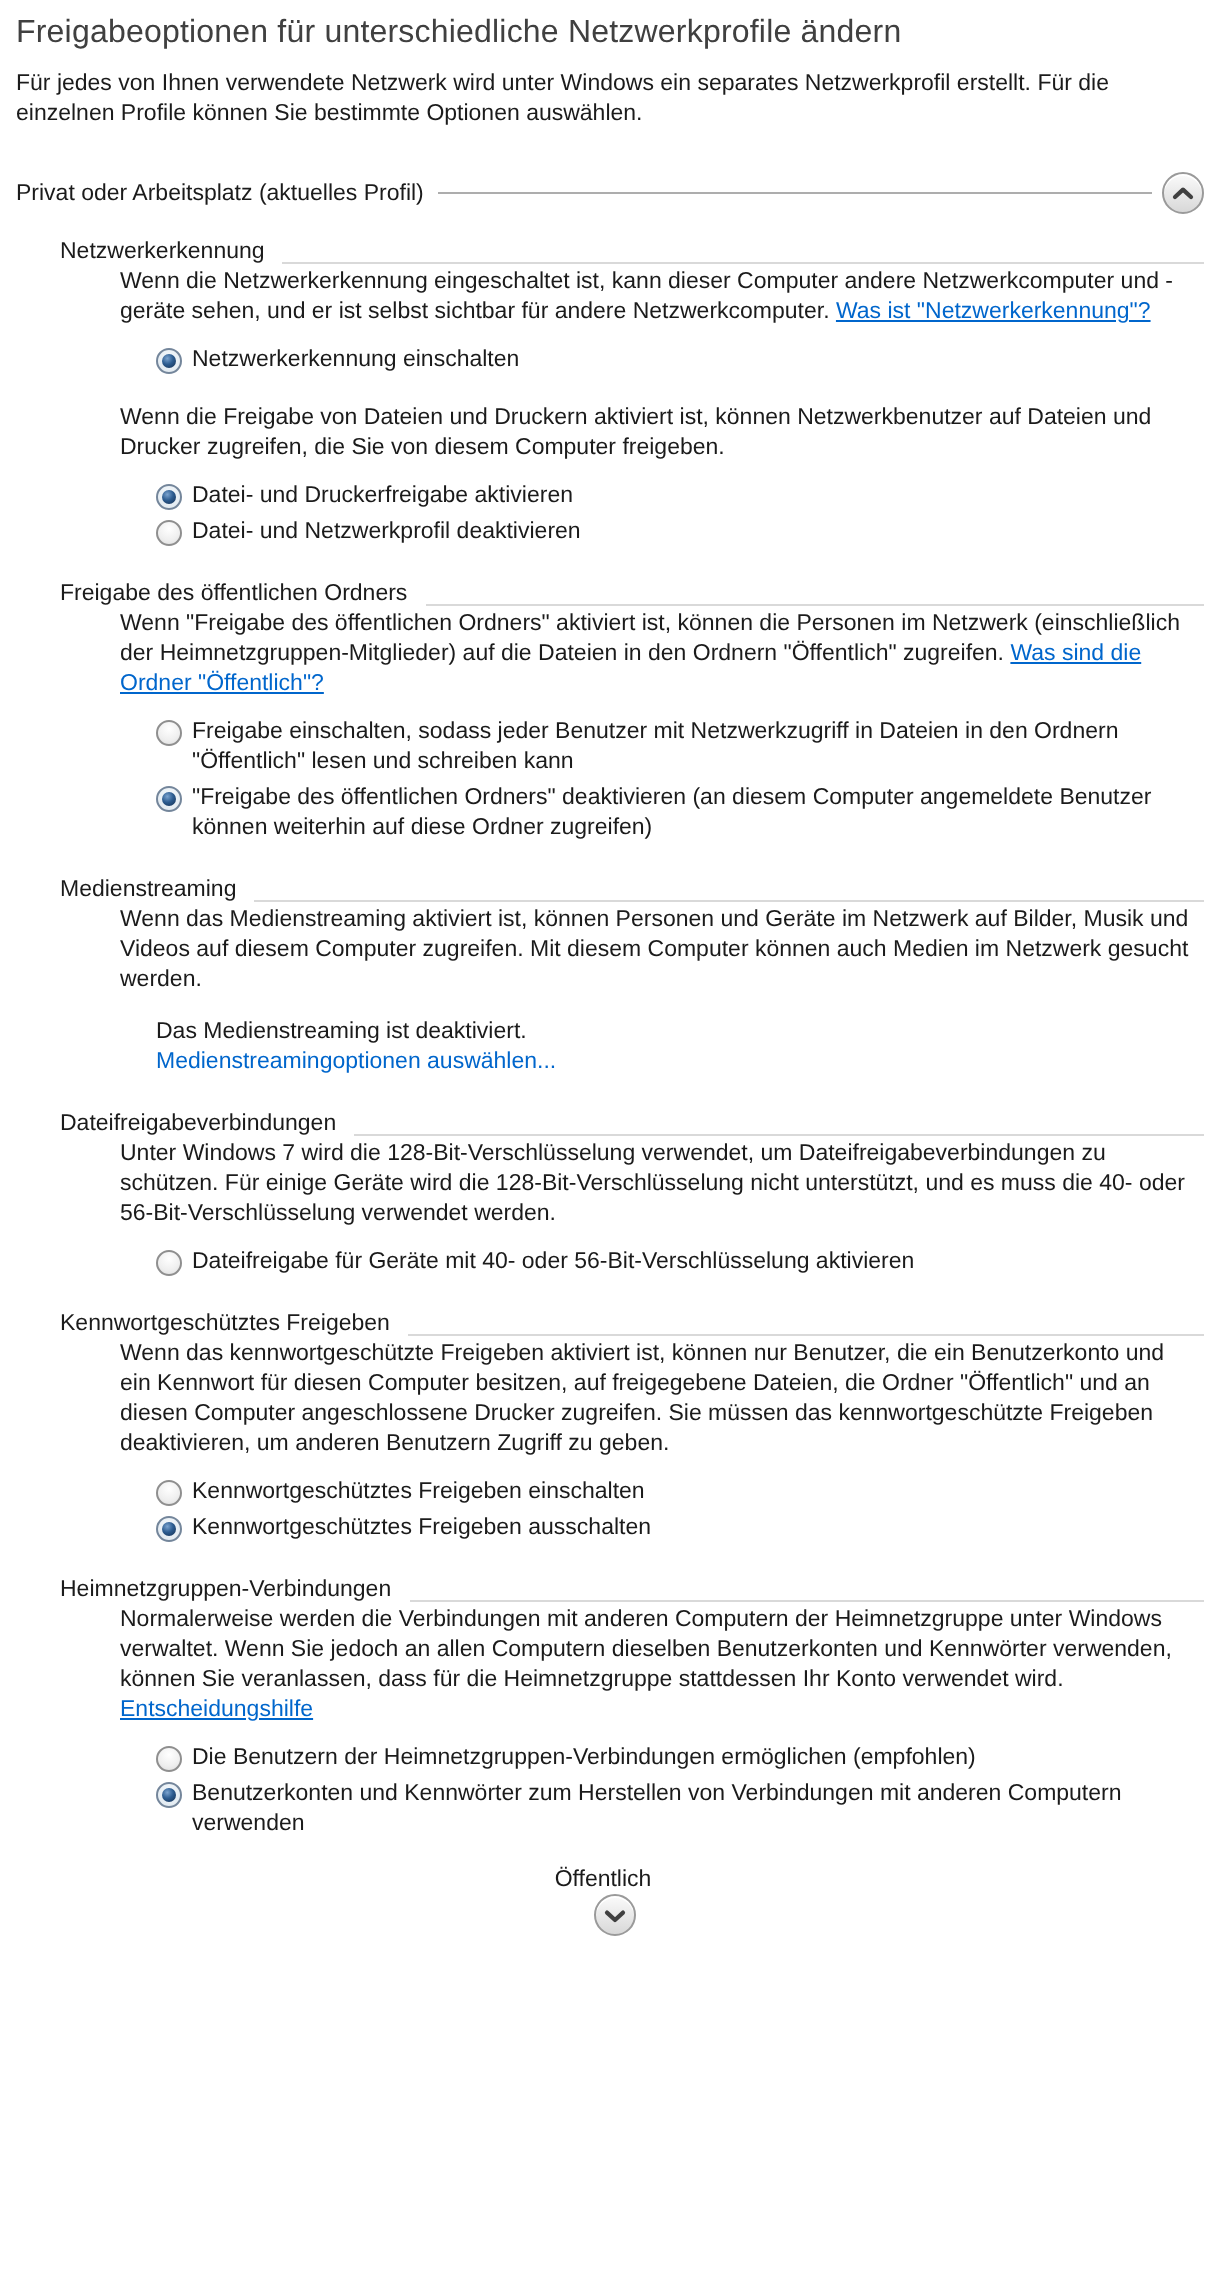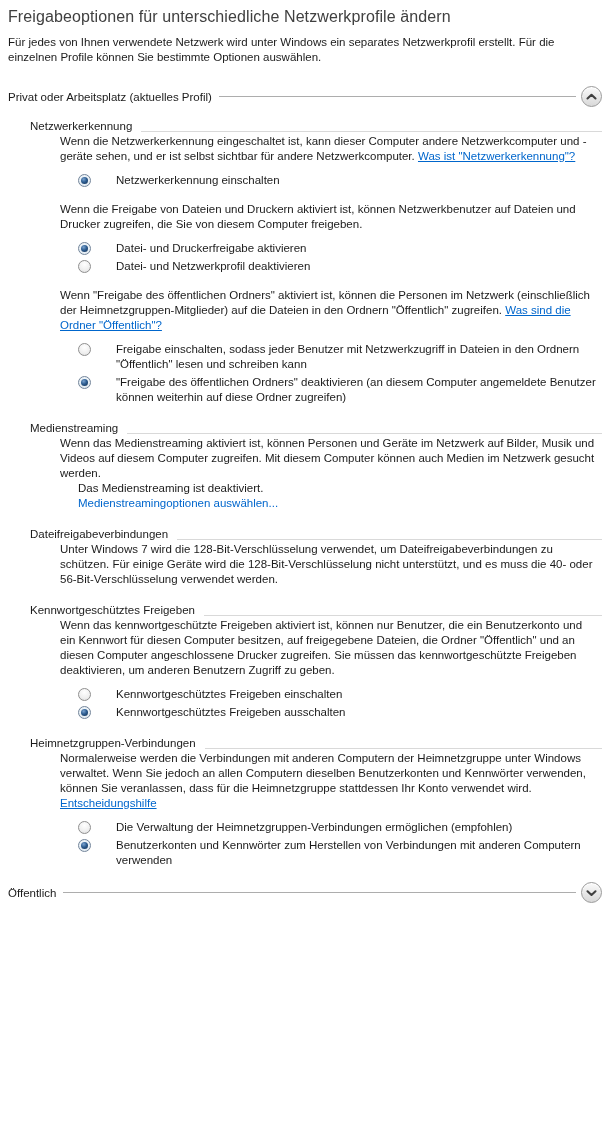--- a/index.html
+++ b/index.html
@@ -44,7 +44,7 @@
   .link.underline { text-decoration: underline; }
 
   .options { margin: 9px 0 14px 48px; }
-  .option { display: flex; align-items: flex-start; margin-bottom: 3px; cursor: default; gap: 20px; }
+  .option { display: flex; align-items: flex-start; margin-bottom: 3px; cursor: default; }
   .option-label { line-height: 15px; max-width: 492px; padding-left: 5px; }
 
   .radio {

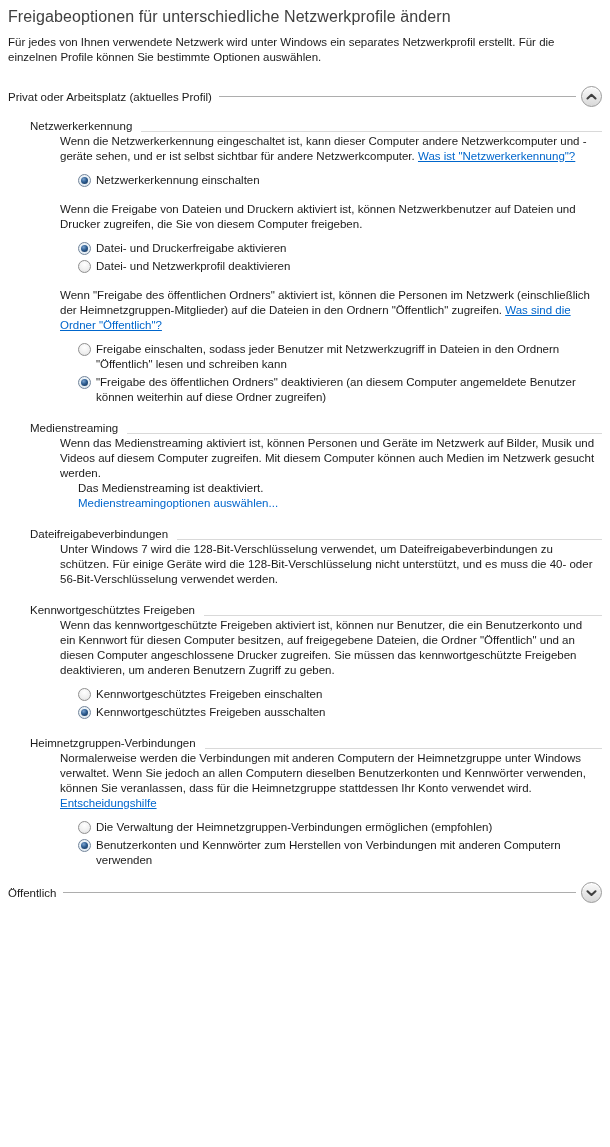--- a/index.html
+++ b/index.html
@@ -123,6 +123,10 @@
   </section>
 
   <section class="section">
+    <div class="sub-header">
+      <span class="sub-title">Freigabe des öffentlichen Ordners</span>
+      <span class="rule light"></span>
+    </div>
     <p class="section-body">
       <span>Wenn "Freigabe des öffentlichen Ordners" aktiviert ist, können die Personen im Netzwerk (einschließlich der Heimnetzgruppen-Mitglieder) auf die Dateien in den Ordnern "Öffentlich" zugreifen.</span>
       <a class="link underline">Was sind die Ordner "Öffentlich"?</a>

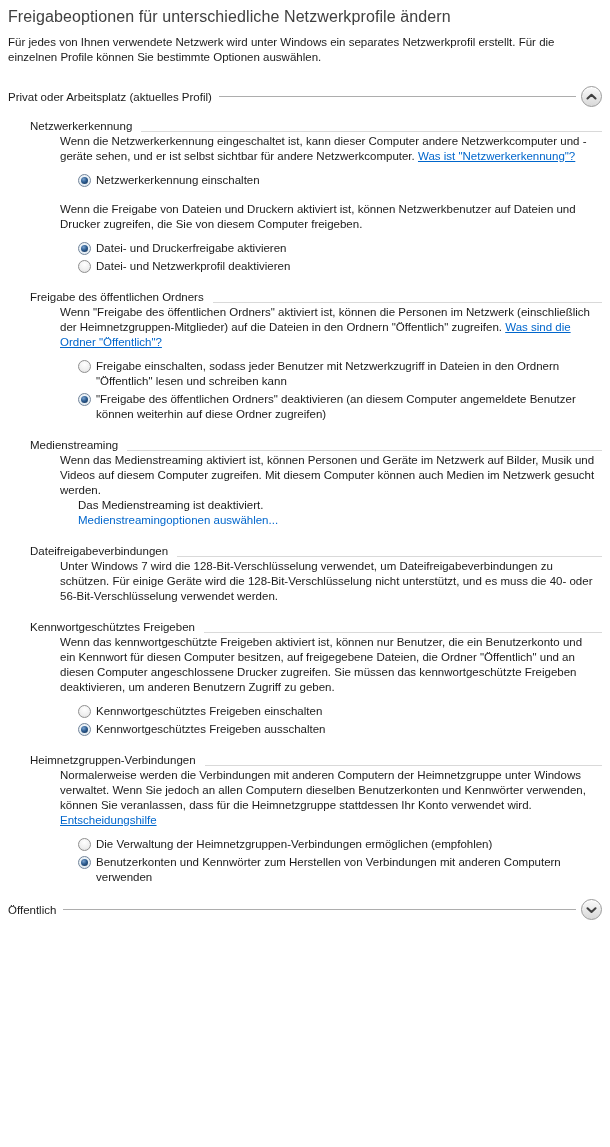--- a/index.html
+++ b/index.html
@@ -64,7 +64,7 @@
     background: radial-gradient(circle at 38% 32%, #7aa3cf 0%, #2d5d91 45%, #122c4e 100%);
   }
 
-  .media-extra { margin: 0 0 14px 48px; line-height: 15px; }
+  .media-extra { margin: 11px 0 14px 48px; line-height: 15px; }
   .media-extra .status { display: block; }
 
   .bottom-group { margin-top: 9px; }

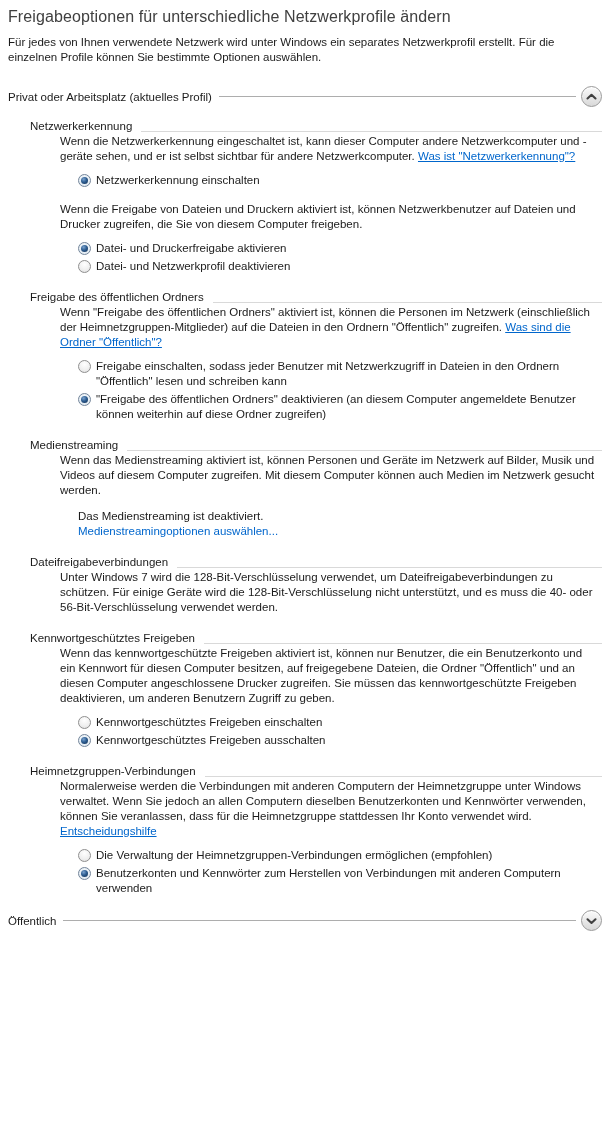--- a/index.html
+++ b/index.html
@@ -166,6 +166,10 @@
       <span>Unter Windows 7 wird die 128-Bit-Verschlüsselung verwendet, um Dateifreigabeverbindungen zu schützen. Für einige Geräte wird die 128-Bit-Verschlüsselung nicht unterstützt, und es muss die 40- oder 56-Bit-Verschlüsselung verwendet werden.</span>
     </p>
     <div class="options">
+      <label class="option">
+        <span class="radio"></span>
+        <span class="option-label">Dateifreigabe für Geräte mit 40- oder 56-Bit-Verschlüsselung aktivieren</span>
+      </label>
     </div>
   </section>
 

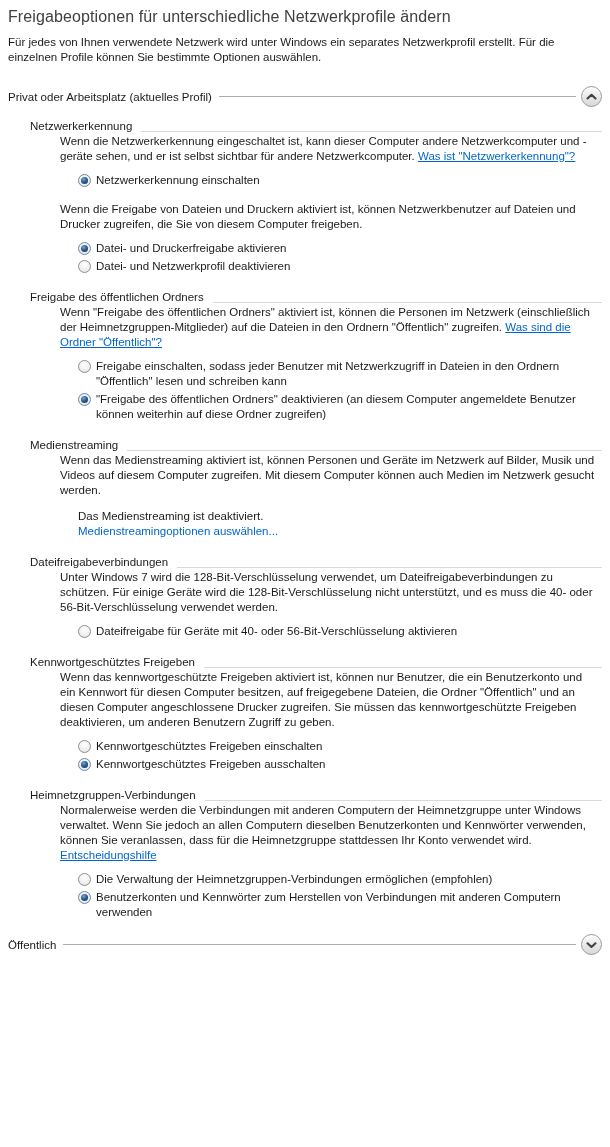--- a/index.html
+++ b/index.html
@@ -205,7 +205,7 @@
     <div class="options">
       <label class="option">
         <span class="radio"></span>
-        <span class="option-label">Die Verwaltung der Heimnetzgruppen-Verbindungen ermöglichen (empfohlen)</span>
+        <span class="option-label">Die Benutzern der Heimnetzgruppen-Verbindungen ermöglichen (empfohlen)</span>
       </label>
       <label class="option">
         <span class="radio selected"></span>

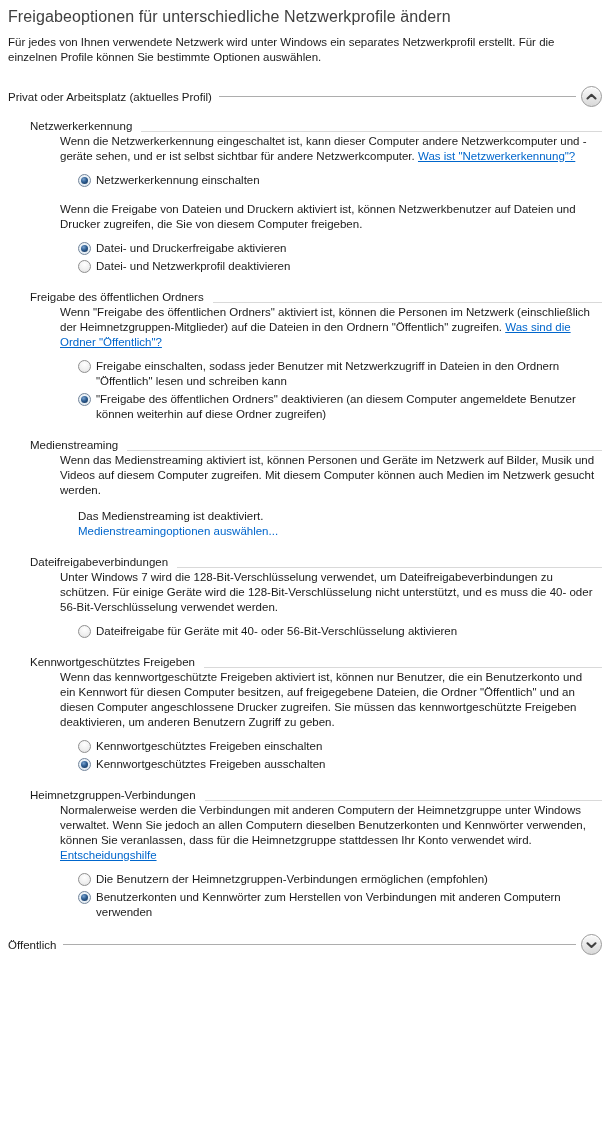--- a/index.html
+++ b/index.html
@@ -67,7 +67,7 @@
   .media-extra { margin: 11px 0 14px 48px; line-height: 15px; }
   .media-extra .status { display: block; }
 
-  .bottom-group { margin-top: 9px; }
+  .bottom-group { margin-top: 9px; flex-direction: column; }
 </style>
 </head>
 <body>

